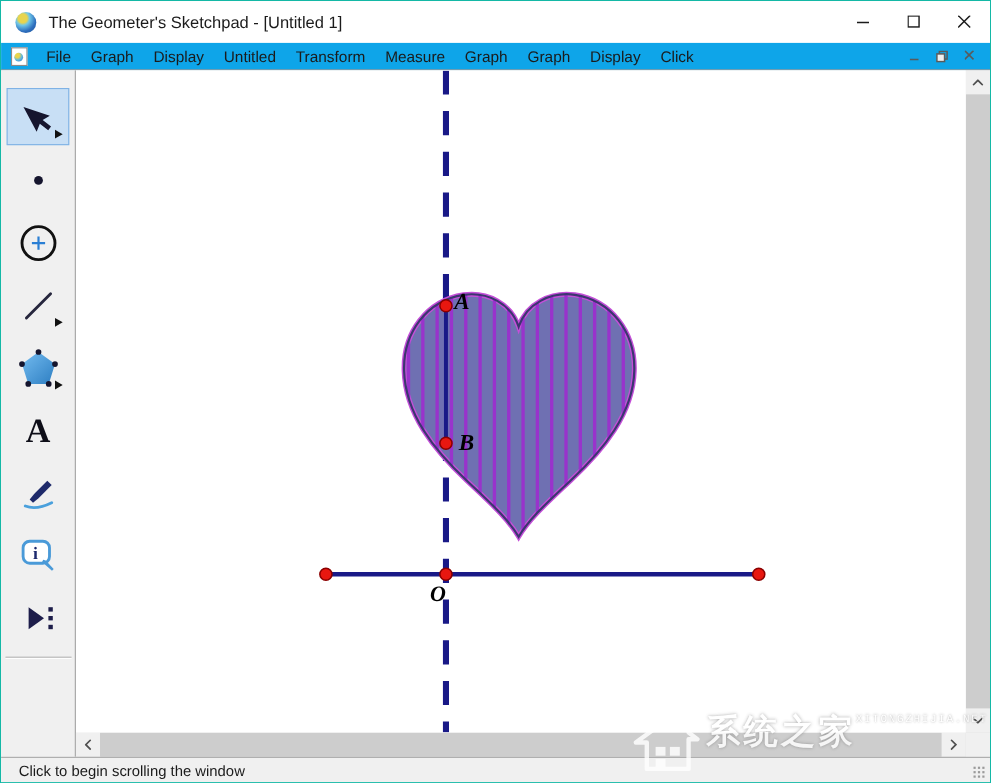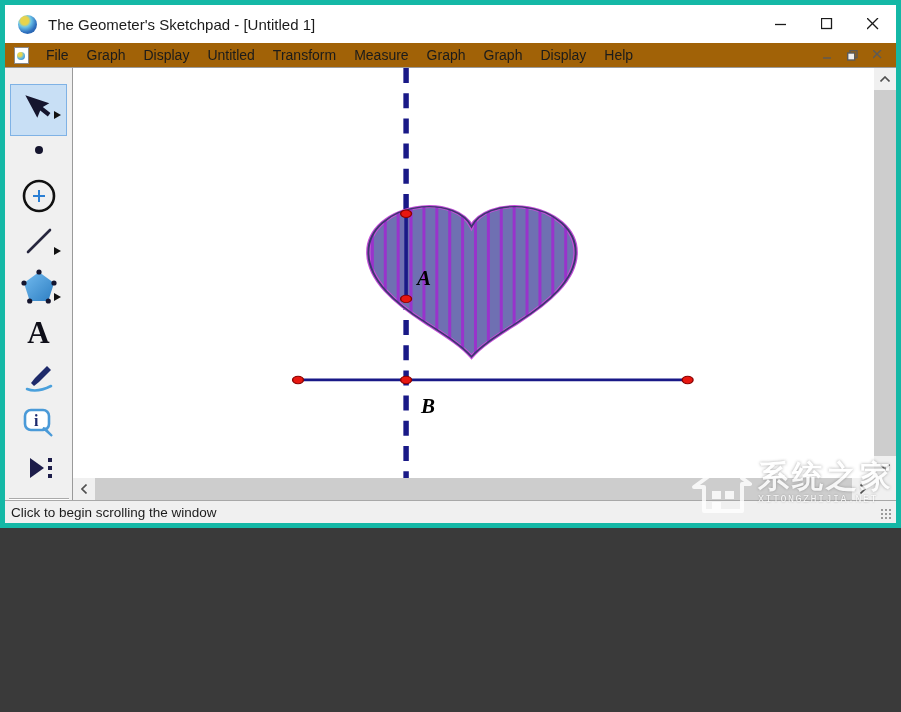--- a/index.html
+++ b/index.html
@@ -6,8 +6,8 @@
   html,body { background:#3a3a3a; }
   body { width:901px; height:712px; font-family:"Liberation Sans", sans-serif; }
   #window {
-    width:901px; height:528px; background:#fff;
-    border:5px solid #14b8a6; display:flex; flex-direction:column; position:relative; overflow:hidden;
+    width:901px; height:712px; background:#fff;
+    border:1px solid #14b8a6; display:flex; flex-direction:column; position:relative; overflow:hidden;
   }
   
   .titlebar { height:38px; background:#fff; display:flex; align-items:center; flex:0 0 auto; }

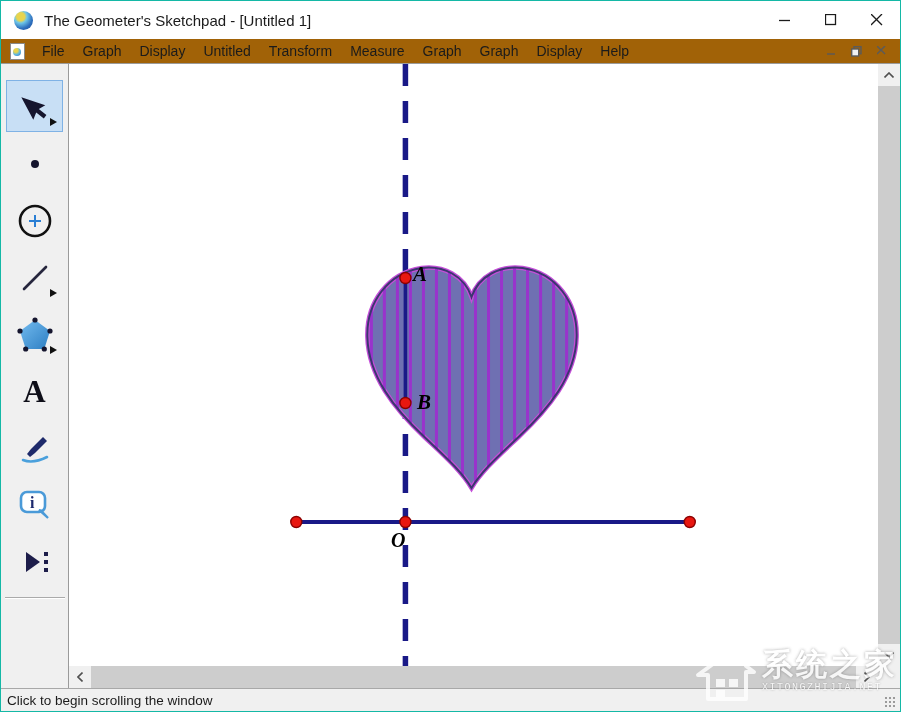--- a/index.html
+++ b/index.html
@@ -18,7 +18,7 @@
   .win-btn { width:46px; height:100%; display:flex; align-items:center; justify-content:center; }
   .win-btn svg { stroke:#1b1b1b; stroke-width:1.3; fill:none; }
   
-  .menubar { height:25px; background:#a16207; border-bottom:1px solid #9b9b9b;
+  .menubar { height:25px; background:#0ea5e9; border-bottom:1px solid #9b9b9b;
     display:flex; align-items:center; flex:0 0 auto; font-size:14px; color:#1b1b1b; }
   .doc-icon { width:15px; height:17px; margin:0 8px 0 9px; position:relative;
     background:#fff; border:1px solid #8a8a8a; }

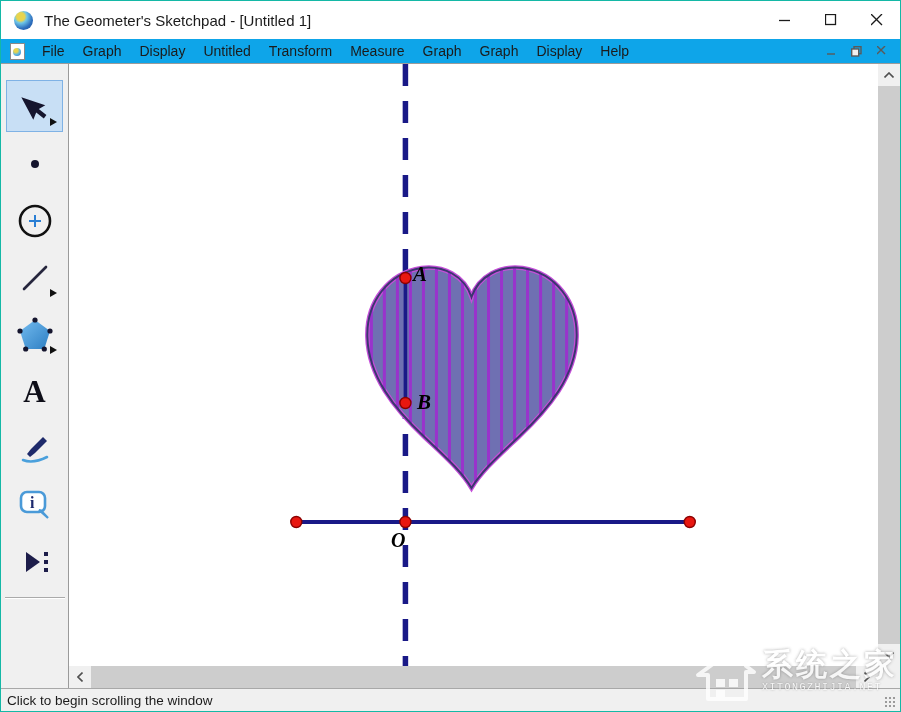--- a/index.html
+++ b/index.html
@@ -112,7 +112,7 @@
     <div class="menu-item">Graph</div>
     <div class="menu-item">Graph</div>
     <div class="menu-item">Display</div>
-    <div class="menu-item">Help</div>
+    <div class="menu-item">Click</div>
     <div class="mdi-btns">
       <div class="mdi-btn">
         <svg width="10" height="10">

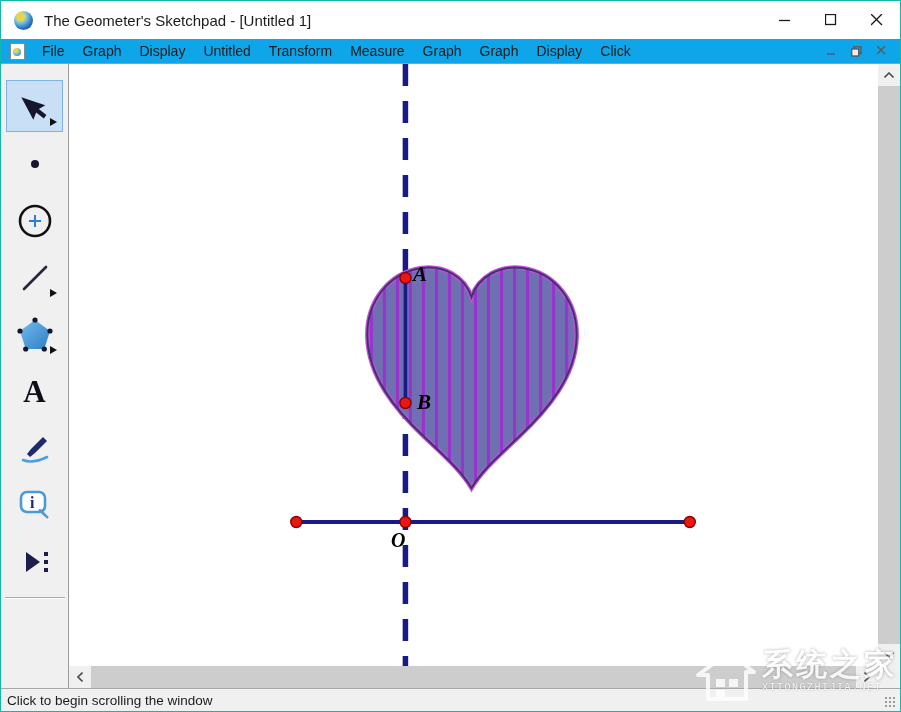--- a/index.html
+++ b/index.html
@@ -65,7 +65,7 @@
   .watermark { position:absolute; right:2px; bottom:8px; display:flex; align-items:flex-start;
     opacity:.82; pointer-events:none; color:#fff; }
   .wm-logo { margin-right:4px; }
-  .wm-text-col { display:flex; flex-direction:column; }
+  .wm-text-col { display:flex; flex-direction:row; }
   .wm-brand { font-size:31px; font-weight:bold; letter-spacing:3px; line-height:1.05;
     text-shadow:0 0 3px rgba(110,110,110,.75); }
   .wm-domain { font-size:10px; letter-spacing:1.5px; text-shadow:0 0 2px rgba(110,110,110,.75);font-family:Liberation Mono, monospace; }

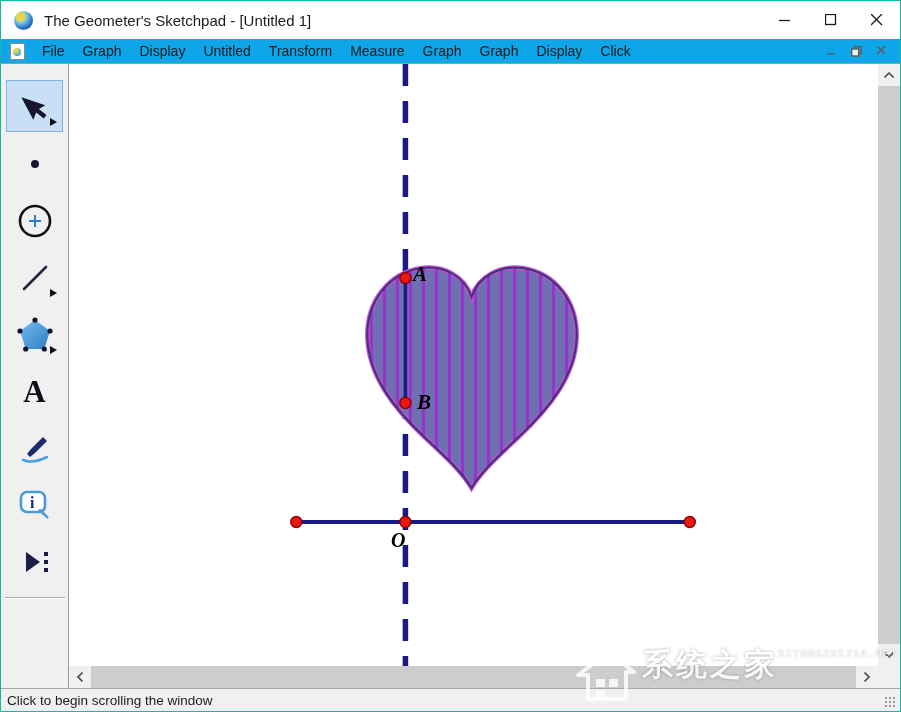--- a/index.html
+++ b/index.html
@@ -60,7 +60,7 @@
   .corner { width:22px; height:22px; background:#f0f0f0; flex:0 0 auto; }
   
   .statusbar { height:23px; flex:0 0 auto; background:#f0f0f0; border-top:1px solid #a8a8a8;
-    font-size:13.5px; color:#1b1b1b; display:flex; align-items:center; padding-left:6px; }
+    font-size:13.5px; color:#1b1b1b; display:flex; align-items:center; padding-left:16px; }
   
   .watermark { position:absolute; right:2px; bottom:8px; display:flex; align-items:flex-start;
     opacity:.82; pointer-events:none; color:#fff; }

